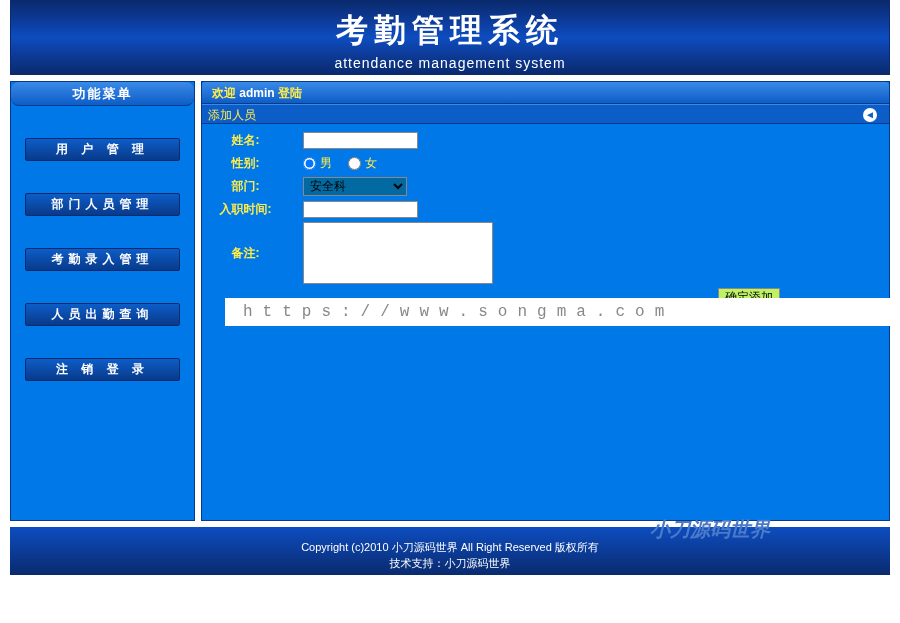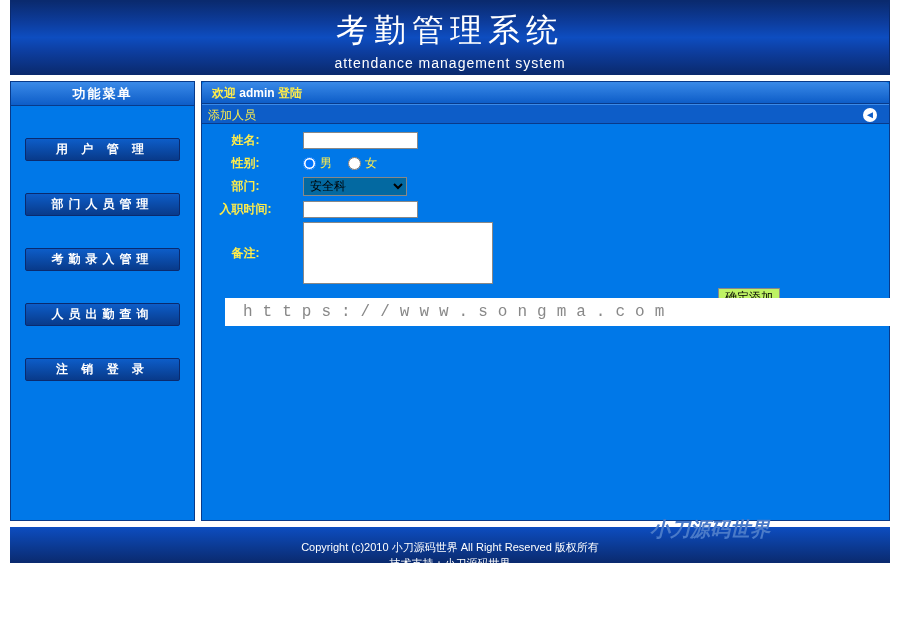--- a/index.html
+++ b/index.html
@@ -15,7 +15,7 @@
       padding-top: 8px;
       border: 1px solid #0a2a6e;
     }
-    .header-title { font-size: 32px; font-weight: normal; letter-spacing: 6px; font-family: SimSun, serif; }
+    .header-title { font-size: 32px; font-weight: bold; letter-spacing: 6px; font-family: SimSun, serif; }
     .header-subtitle { font-size: 14px; margin-top: 2px; letter-spacing: 1px; }
     
     .body-wrap { display: flex; gap: 6px; margin-top: 6px; height: 440px; }

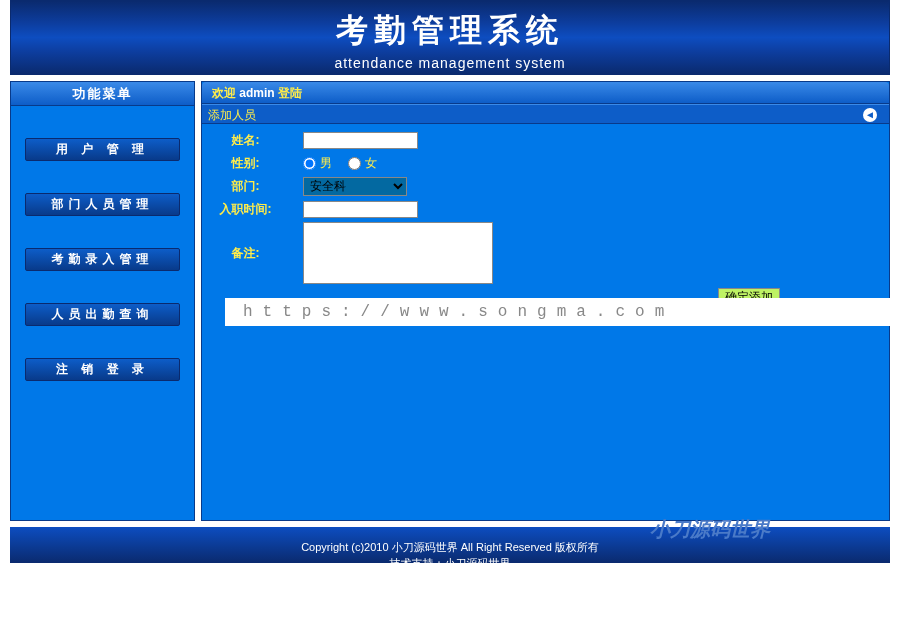--- a/index.html
+++ b/index.html
@@ -40,6 +40,7 @@
       font-weight: bold;
       border-bottom: 1px solid #083a8a;
       letter-spacing: 2px;
+      border-radius: 8px;
     }
     .menu-btn {
       width: 155px;

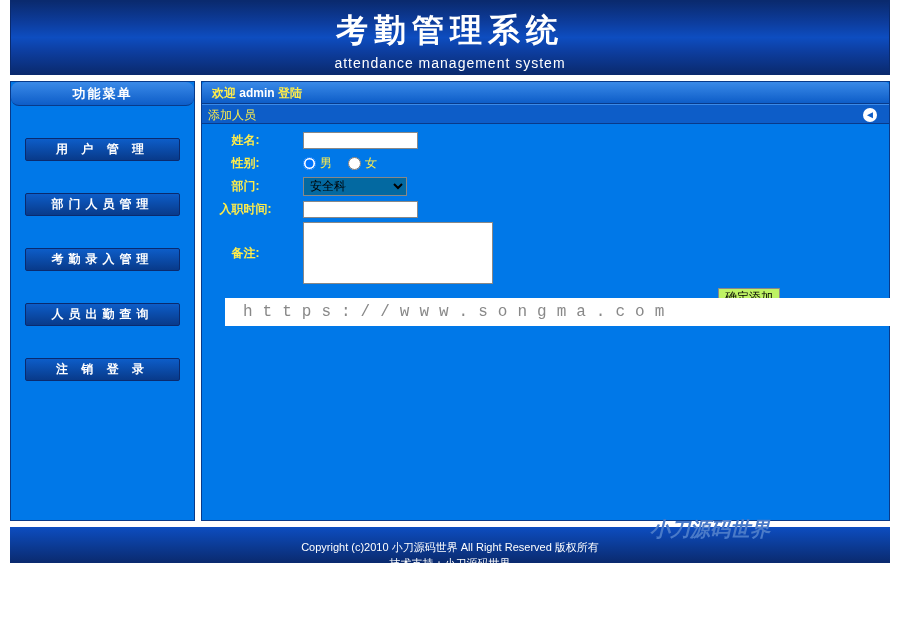--- a/index.html
+++ b/index.html
@@ -171,7 +171,7 @@
     
     .footer {
       margin-top: 6px;
-      height: 36px;
+      height: 48px;
       background: linear-gradient(to bottom, #0d4dc0 0%, #0a2a6e 100%);
       color: #fff;
       text-align: center;

